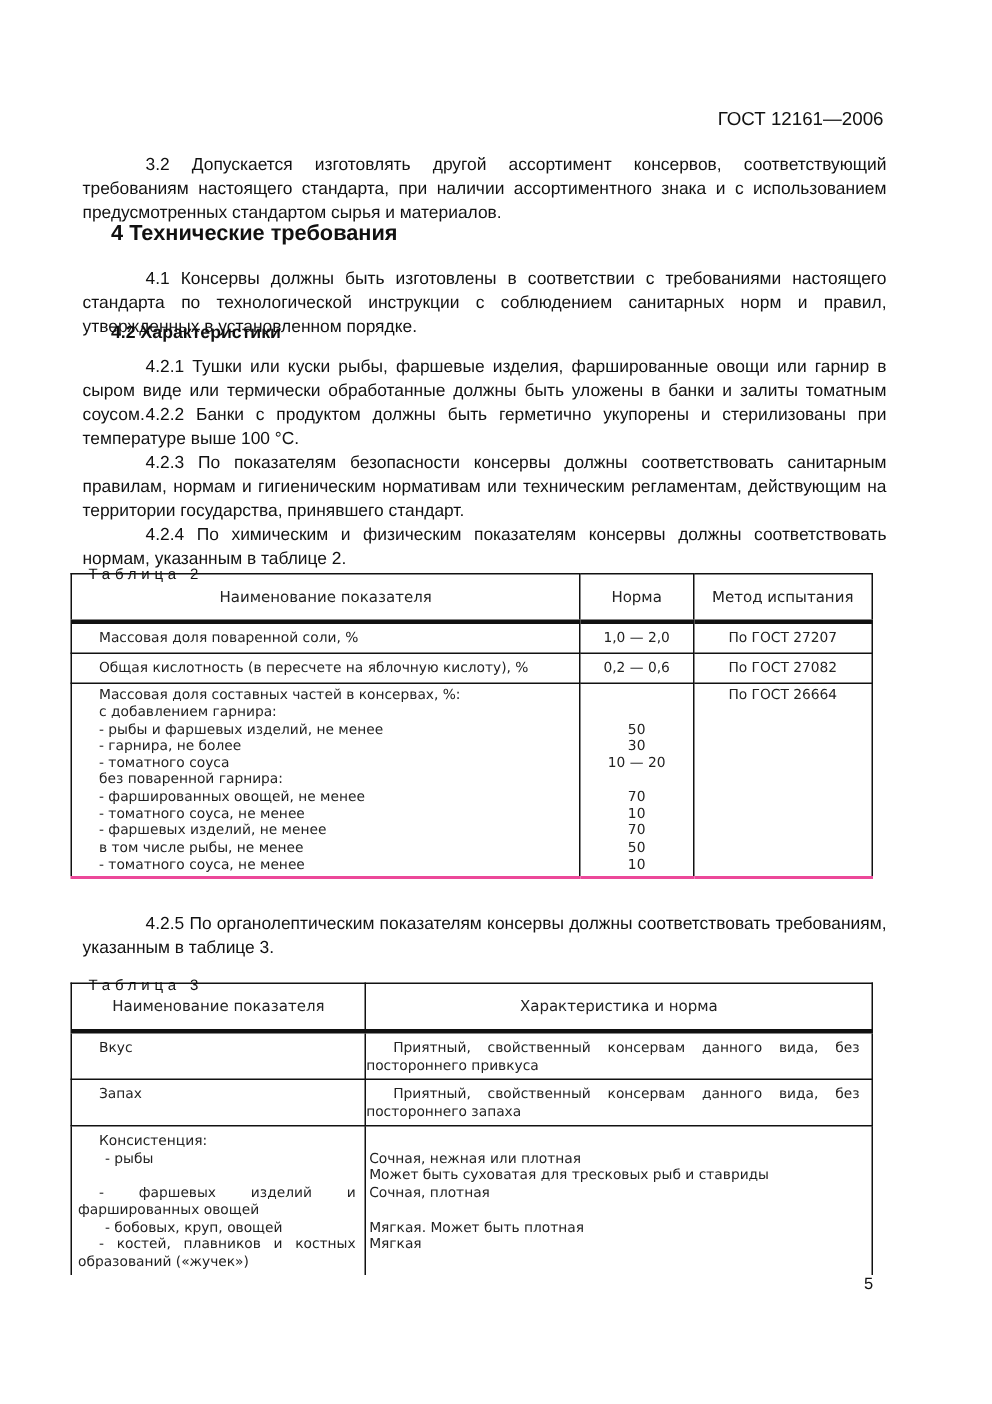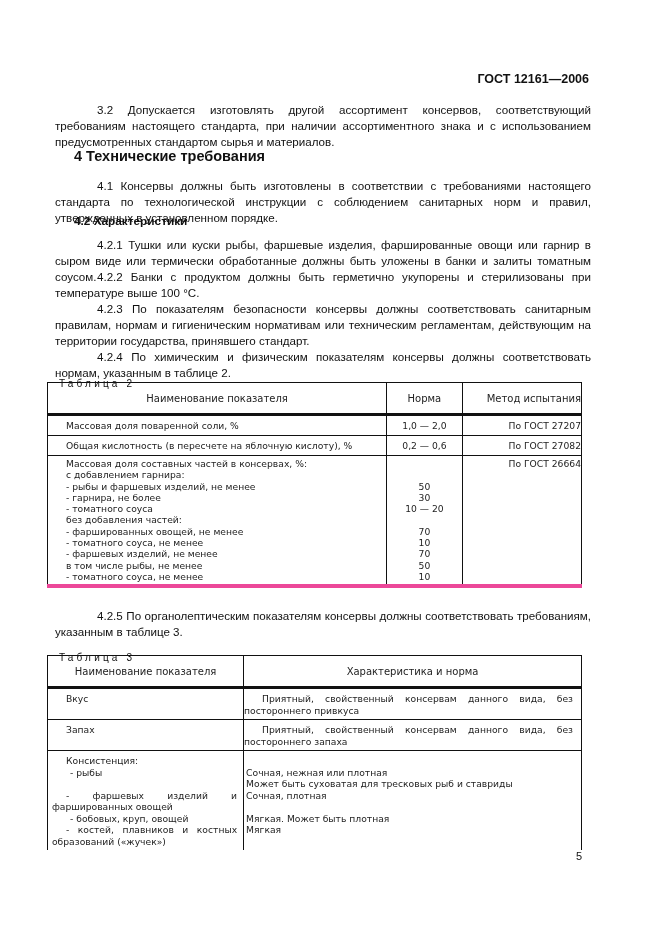--- a/index.html
+++ b/index.html
@@ -4,7 +4,7 @@
 <style>
   html, body { margin: 0; padding: 0; background: #ffffff; }
   body { width: 661px; height: 936px; position: relative; overflow: hidden; color: #111; font-family: "Liberation Sans", sans-serif; }
-  .page-id { position: absolute; top: 72px; right: 72px; font-weight: bold; font-size: 12.5px; }
+  .page-id { position: absolute; top: 72px; right: 72px; font-weight: normal; font-size: 12.5px; }
   .para { position: absolute; left: 47px; width: 536px; font-size: 11.6px; line-height: 16px; text-align: justify; margin: 8px; }
   .para .ind { display: inline-block; width: 42px; }
   .h1 { position: absolute; left: 74px; top: 148px; font-size: 14.5px; font-weight: bold; margin: 0; }

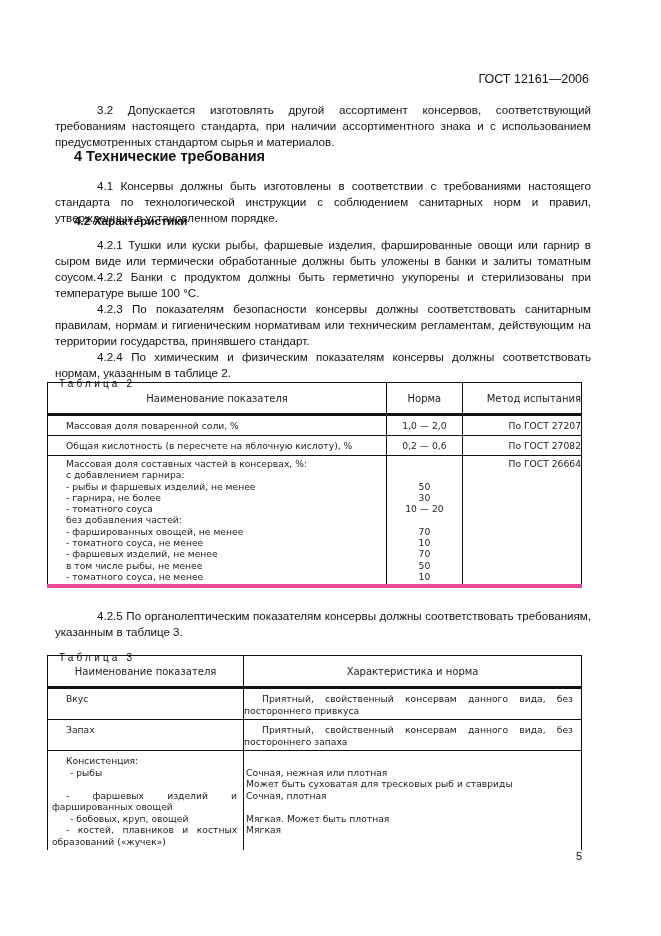--- a/index.html
+++ b/index.html
@@ -16,7 +16,7 @@
   .t2 { left: 47px; top: 382px; width: 535px; }
   .t2 .c1 { width: 330px; padding-left: 18px; }
   .t2 .c2 { width: 79px; text-align: center; }
-  .t2 .c3 { width: 124px; text-align: right; }
+  .t2 .c3 { width: 124px; text-align: center; }
   .t2 td { height: 19px; line-height: 19px; }
   .t2 .multi td { line-height: 11.3px; padding-top: 2px; padding-bottom: 2px; border-bottom: 4px solid #ec4899; }
   .t2 .multi .c1 { padding-left: 18px; }

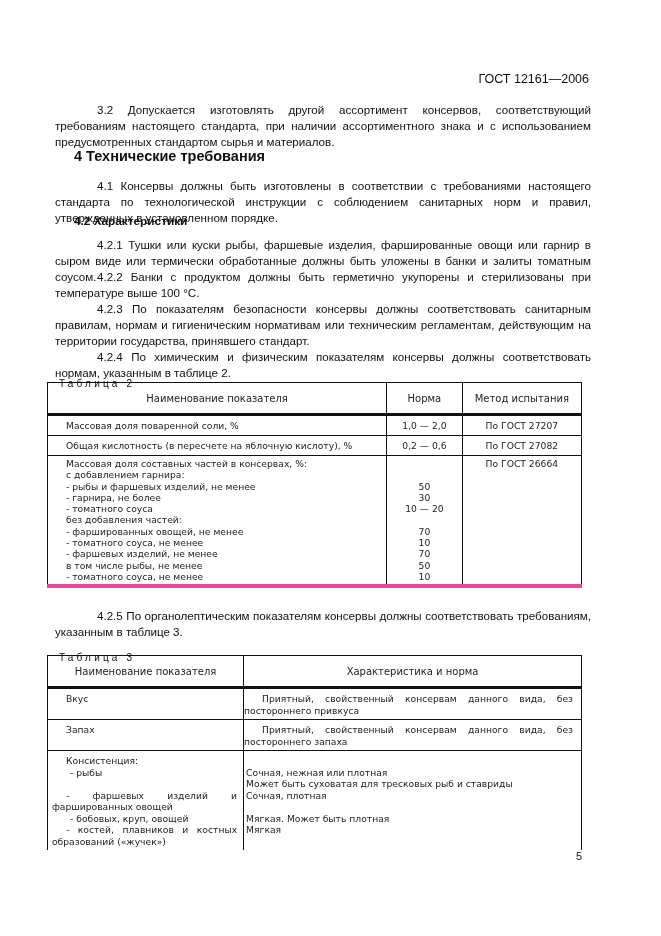--- a/index.html
+++ b/index.html
@@ -18,7 +18,7 @@
   .t2 .c2 { width: 79px; text-align: center; }
   .t2 .c3 { width: 124px; text-align: center; }
   .t2 td { height: 19px; line-height: 19px; }
-  .t2 .multi td { line-height: 11.3px; padding-top: 2px; padding-bottom: 2px; border-bottom: 4px solid #ec4899; }
+  .t2 .multi td { line-height: 11.3px; padding-top: 2px; padding-bottom: 2px; border-bottom: 2px solid #ec4899; }
   .t2 .multi .c1 { padding-left: 18px; }
   .t2 .line { display: block; height: 11.3px; white-space: nowrap; }
   .t3 { left: 47px; top: 655px; width: 535px; }

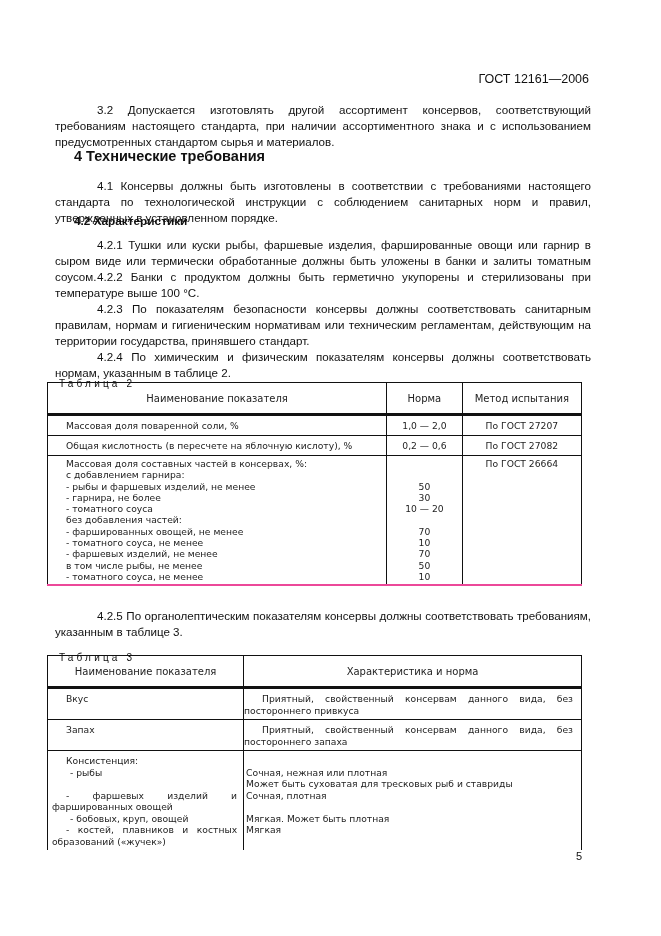--- a/index.html
+++ b/index.html
@@ -80,7 +80,7 @@
       <span class="line">- рыбы и фаршевых изделий, не менее</span>
       <span class="line">- гарнира, не более</span>
       <span class="line">- томатного соуса</span>
-      <span class="line">без добавления частей:</span>
+      <span class="line">без поваренной гарнира:</span>
       <span class="line">- фаршированных овощей, не менее</span>
       <span class="line">- томатного соуса, не менее</span>
       <span class="line">- фаршевых изделий, не менее</span>

